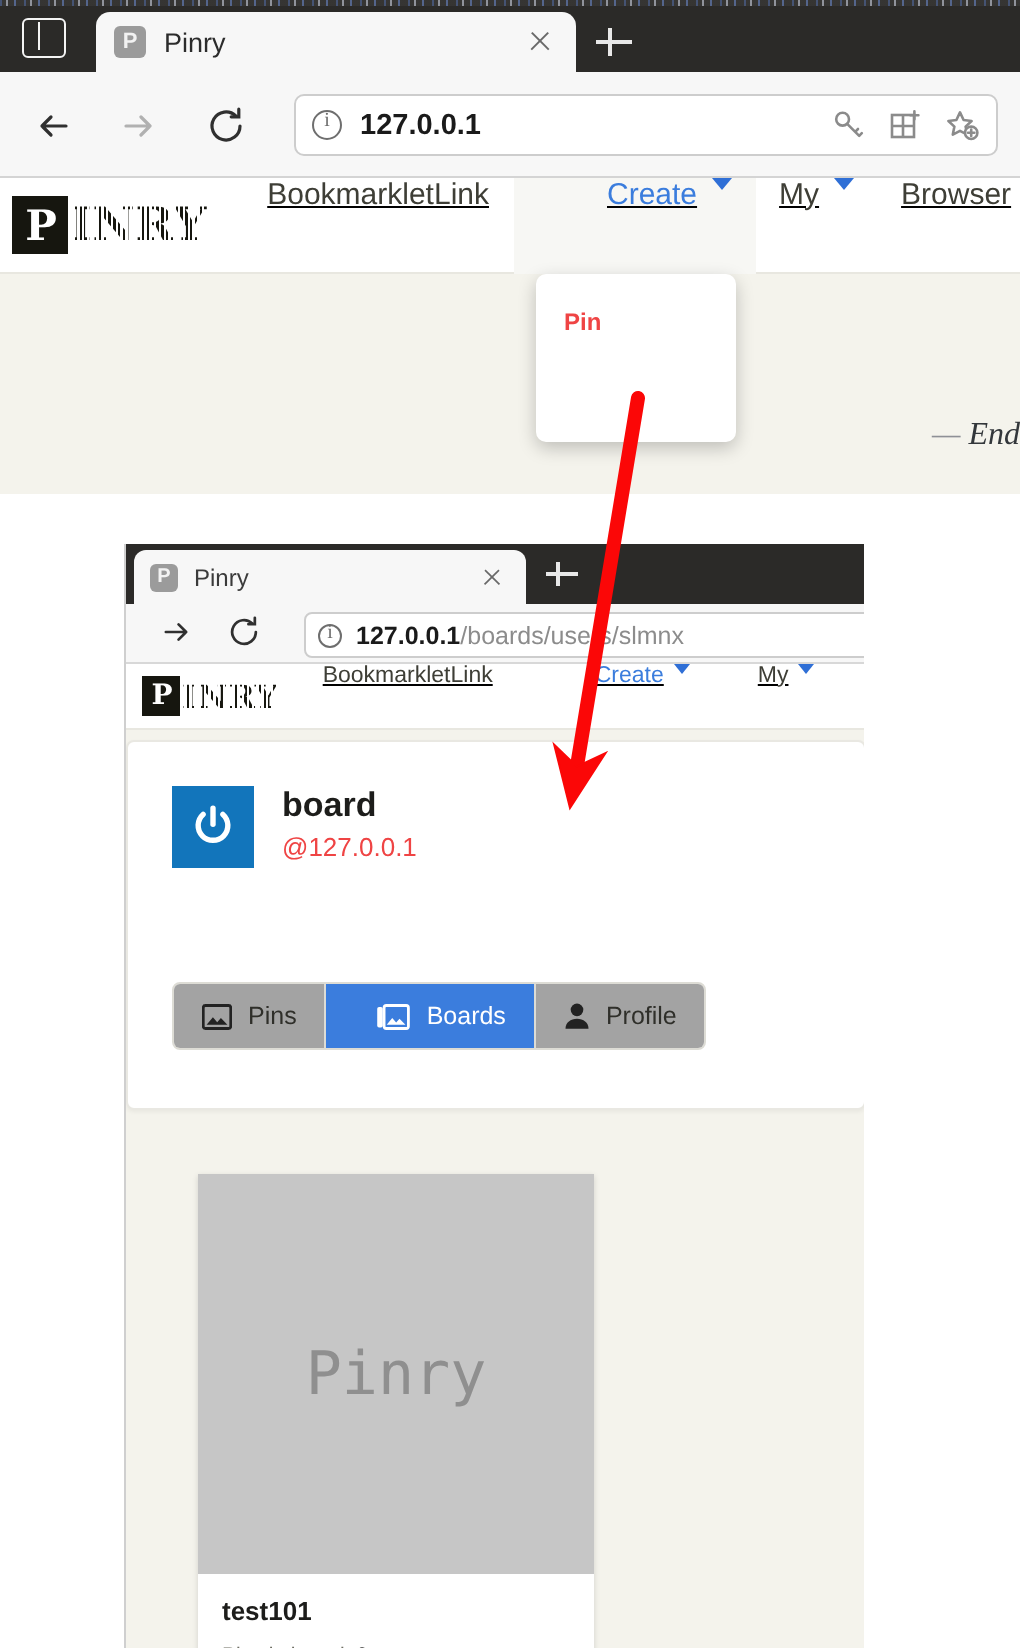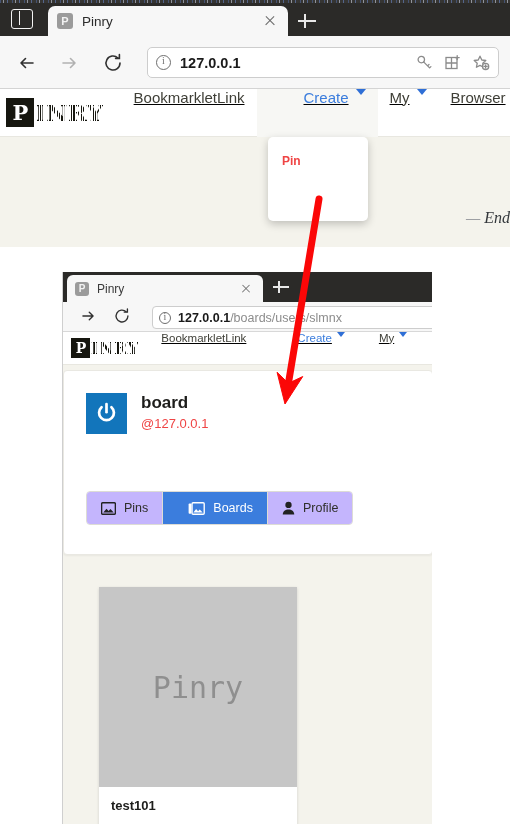--- a/index.html
+++ b/index.html
@@ -230,7 +230,7 @@
   .seg-btn{
     display:flex; align-items:center; gap:8px; padding:0 14px;
     font-size:12.5px; color:#2f2f2a; border-right:1px solid #dddcd5;
-    background:#c4b5fd;
+    background:#a3a3a3;
   }
   .seg-btn:last-child{ border-right:none; }
   .seg-btn.active{ background:#3b7ddd; color:#fff;padding-left:25px; }

